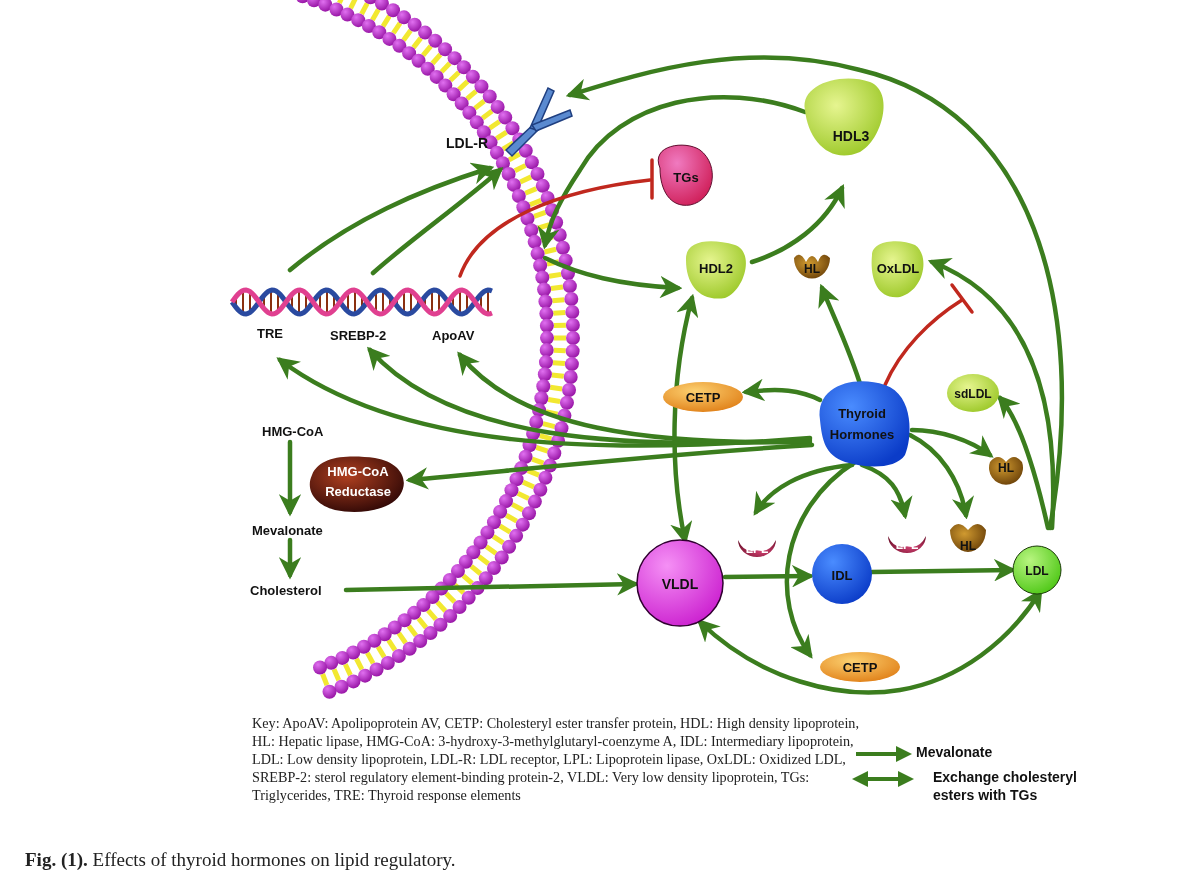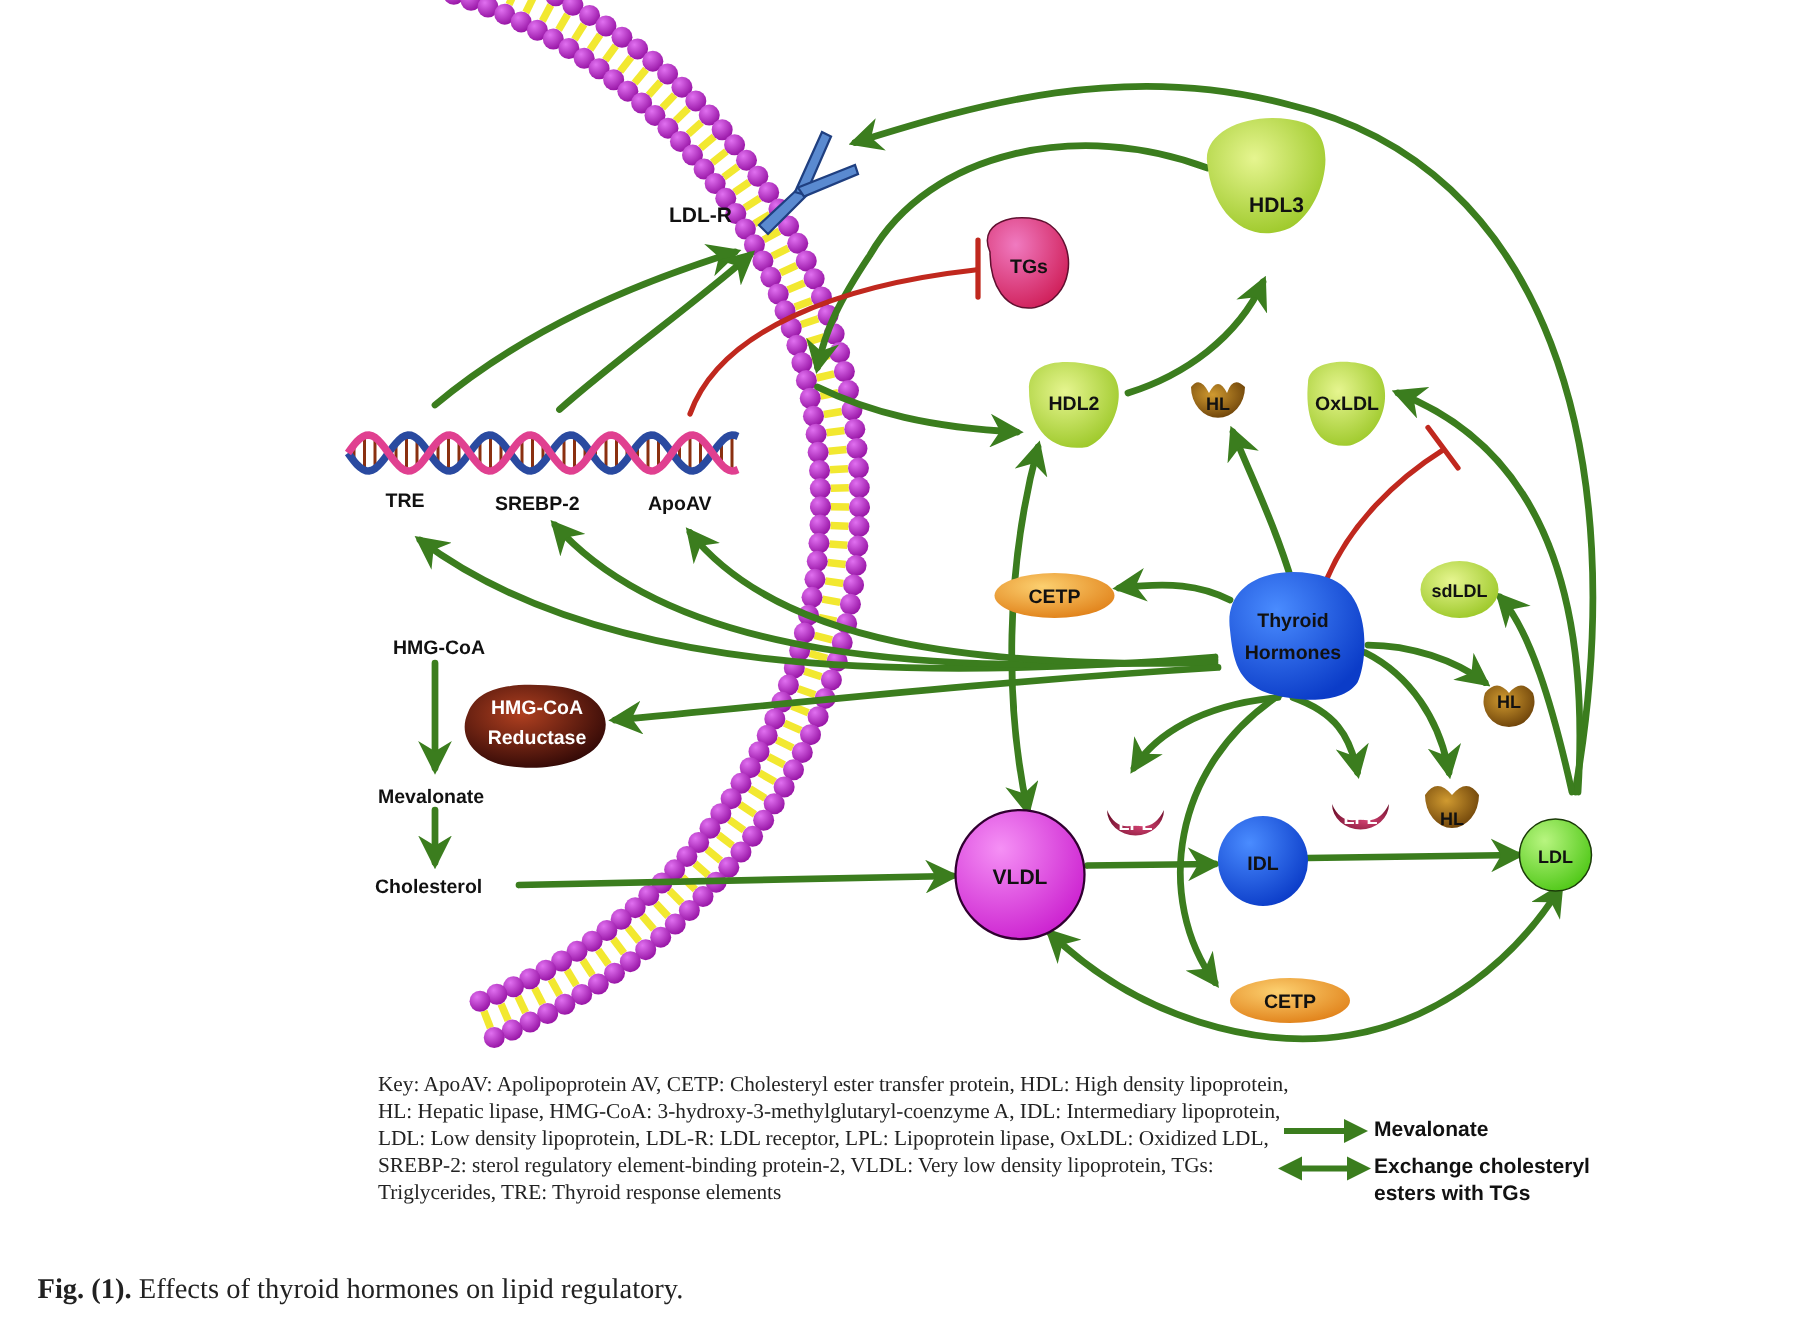--- a/index.html
+++ b/index.html
@@ -471,7 +471,7 @@
         <path d="M16,3 L0,11 L16,19 z" fill="#3b7d1e"></path>
         <path d="M46,3 L62,11 L46,19 z" fill="#3b7d1e"></path>
       </svg>
-    <span style="width:170px;display:block;">Exchange cholesteryl esters with TGs</span>
+    <span style="width:170px;display:block;margin-left:17px;">Exchange cholesteryl esters with TGs</span>
   </div>
 </div>
 

